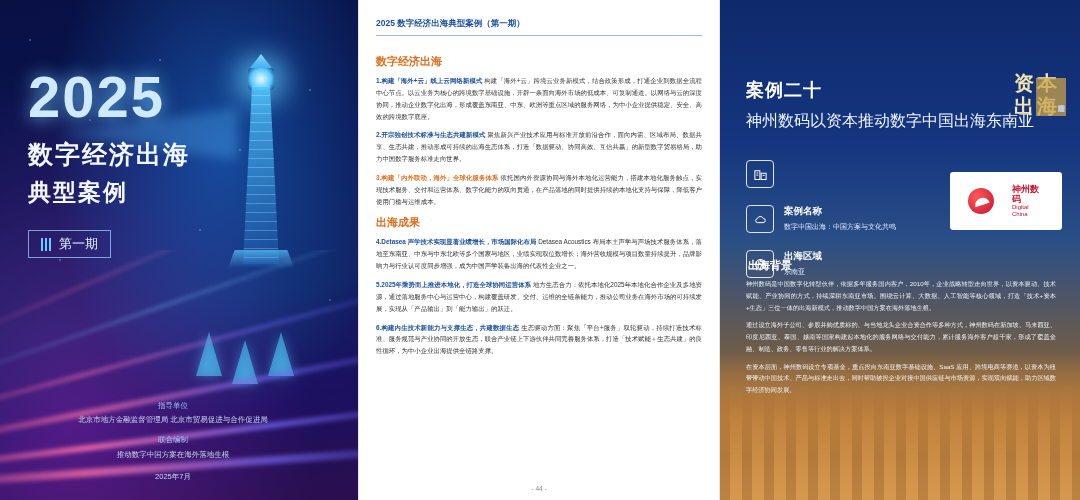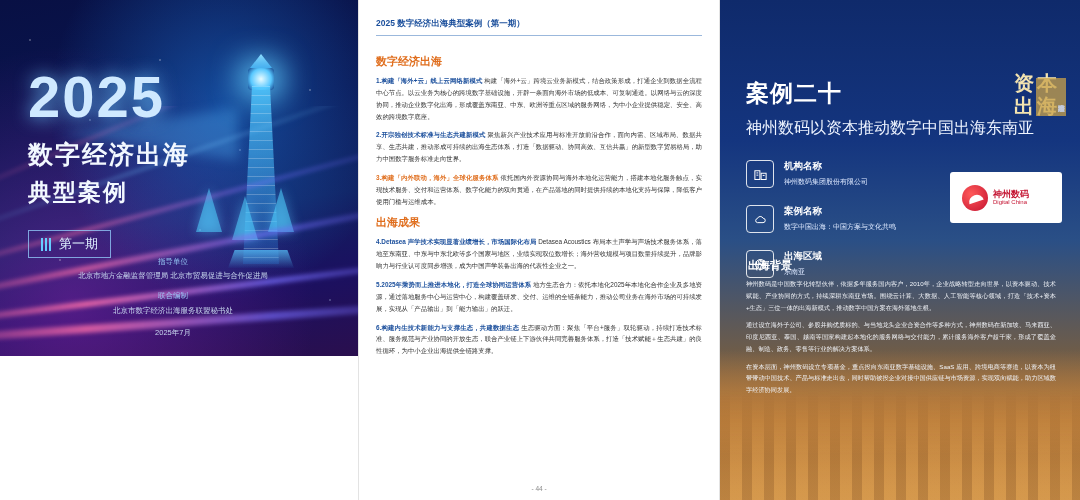--- a/index.html
+++ b/index.html
@@ -12,7 +12,7 @@
 
   
   .cover{
-    position:relative;width:358px;height:356px;overflow:hidden;
+    position:relative;width:358px;height:500px;overflow:hidden;
     background:
       radial-gradient(ellipse at 62% 30%, rgba(30,120,220,.55) 0%, rgba(10,30,90,0) 55%),
       radial-gradient(ellipse at 20% 85%, rgba(150,40,180,.45) 0%, rgba(10,20,70,0) 60%),

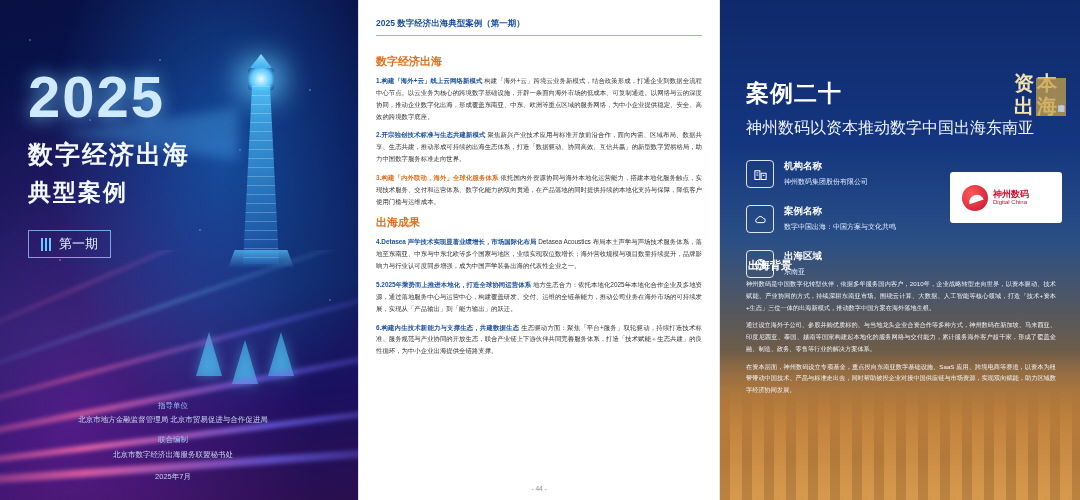--- a/index.html
+++ b/index.html
@@ -109,7 +109,7 @@
     -webkit-mask-image:linear-gradient(180deg,transparent,#000 60%);
     mask-image:linear-gradient(180deg,transparent,#000 60%);}
   .case-head{position:absolute;left:26px;top:78px;}
-  .case-no{font-size:23px;font-weight:700;letter-spacing:1px;}
+  .case-no{font-size:18px;font-weight:700;letter-spacing:1px;}
   .case-title{font-size:16px;margin-top:9px;color:#eef4ff;}
   .zbch{position:absolute;right:20px;top:72px;text-align:left;}
   .zbch .l1,.zbch .l2{font-size:20px;font-weight:700;color:#f3e3b0;letter-spacing:3px;line-height:1.15;}

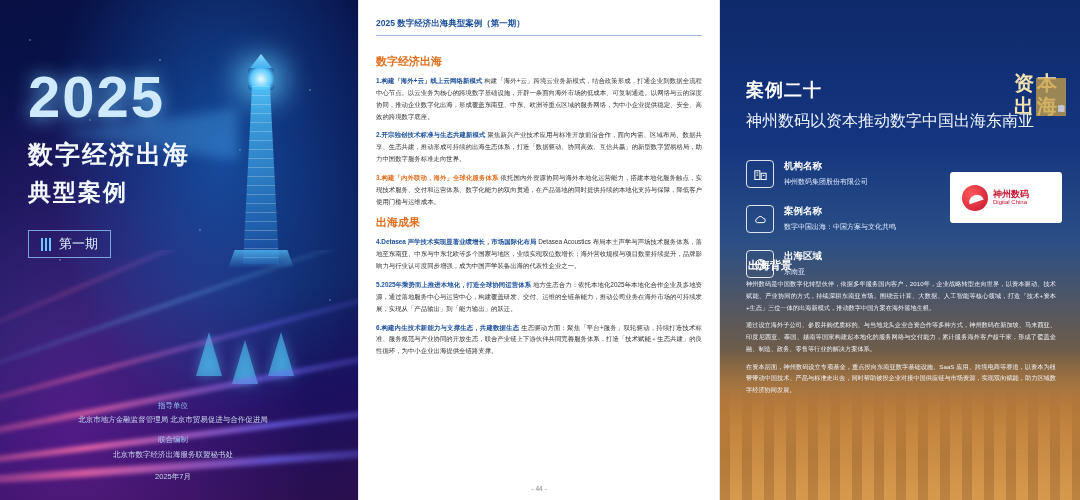--- a/index.html
+++ b/index.html
@@ -264,10 +264,6 @@
             <line x1="15.5" y1="13.5" x2="18.5" y2="13.5"></line>
           </svg>
         </div>
-        <div>
-          <div class="k">机构名称</div>
-          <div class="v">神州数码集团股份有限公司</div>
-        </div>
       </div>
       <div class="row">
         <div class="ic">

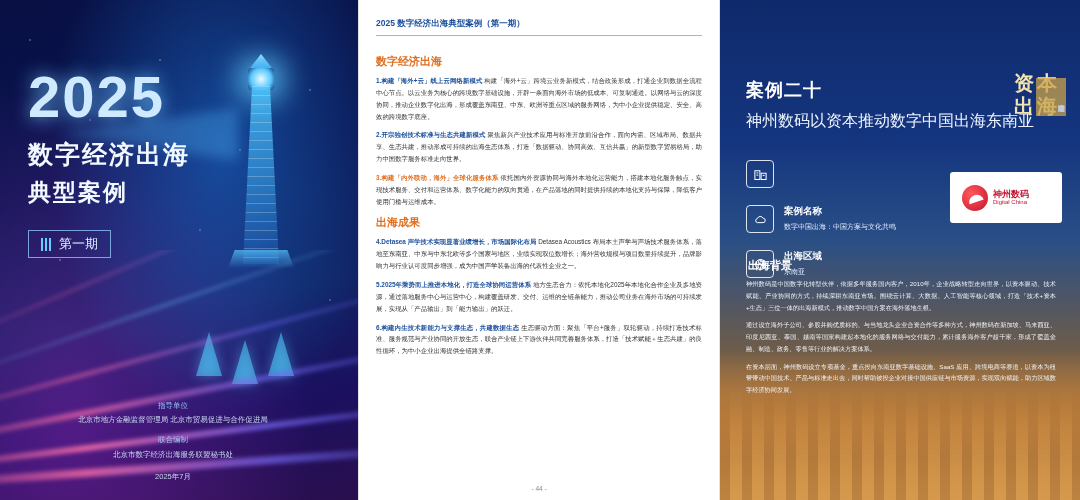--- a/index.html
+++ b/index.html
@@ -116,8 +116,8 @@
   .zbch .stamp{position:absolute;right:-6px;top:6px;width:30px;height:38px;background:#c9a24a;opacity:.75;
     clip-path:polygon(0 0,100% 0,100% 100%,0 100%);font-size:7px;color:#fff;writing-mode:vertical-rl;
     text-align:center;padding-top:4px;box-sizing:border-box;}
-  .logo{position:absolute;right:18px;top:172px;width:112px;height:51px;background:#fff;border-radius:3px;
-    display:flex;align-items:center;gap:5px;padding:0 12px;box-sizing:border-box;}
+  .logo{position:absolute;right:18px;top:172px;width:112px;height:58px;background:#fff;border-radius:3px;
+    display:flex;align-items:center;gap:18px;padding:0 18px;box-sizing:border-box;}
   .logo .mark{width:26px;height:26px;border-radius:50%;
     background:radial-gradient(circle at 35% 35%,#ff5a5a,#c41230);position:relative;flex:none;}
   .logo .mark:after{content:"";position:absolute;left:6px;top:10px;width:15px;height:7px;background:#fff;

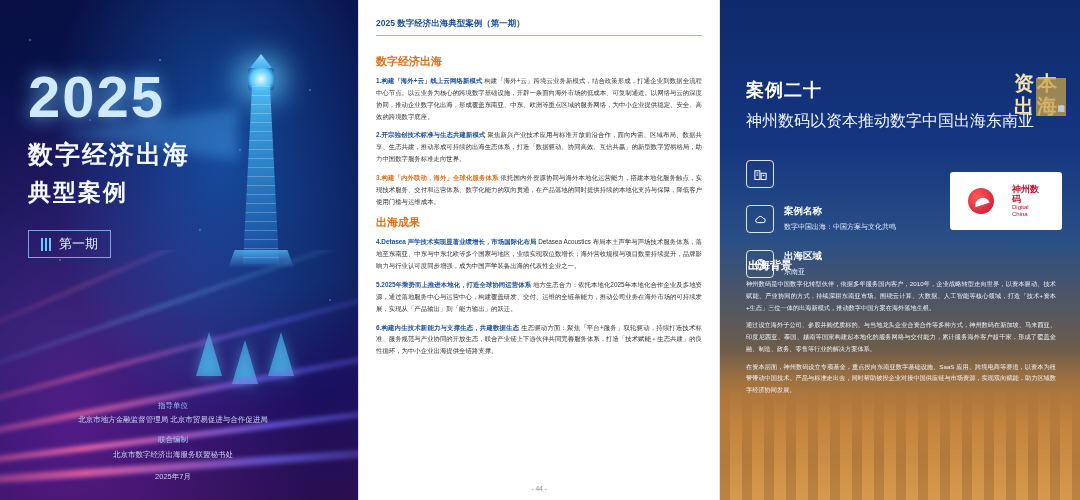--- a/index.html
+++ b/index.html
@@ -186,7 +186,7 @@
       <div class="lbl">指导单位</div>
       <div>北京市地方金融监督管理局    北京市贸易促进与合作促进局</div>
       <div class="lbl" style="margin-top:6px">联合编制</div>
-      <div>北京市数字经济出海服务联盟秘书处</div>
+      <div>推动数字中国方案在海外落地生根</div>
       <div style="margin-top:8px">2025年7月</div>
     </div>
   </section>

